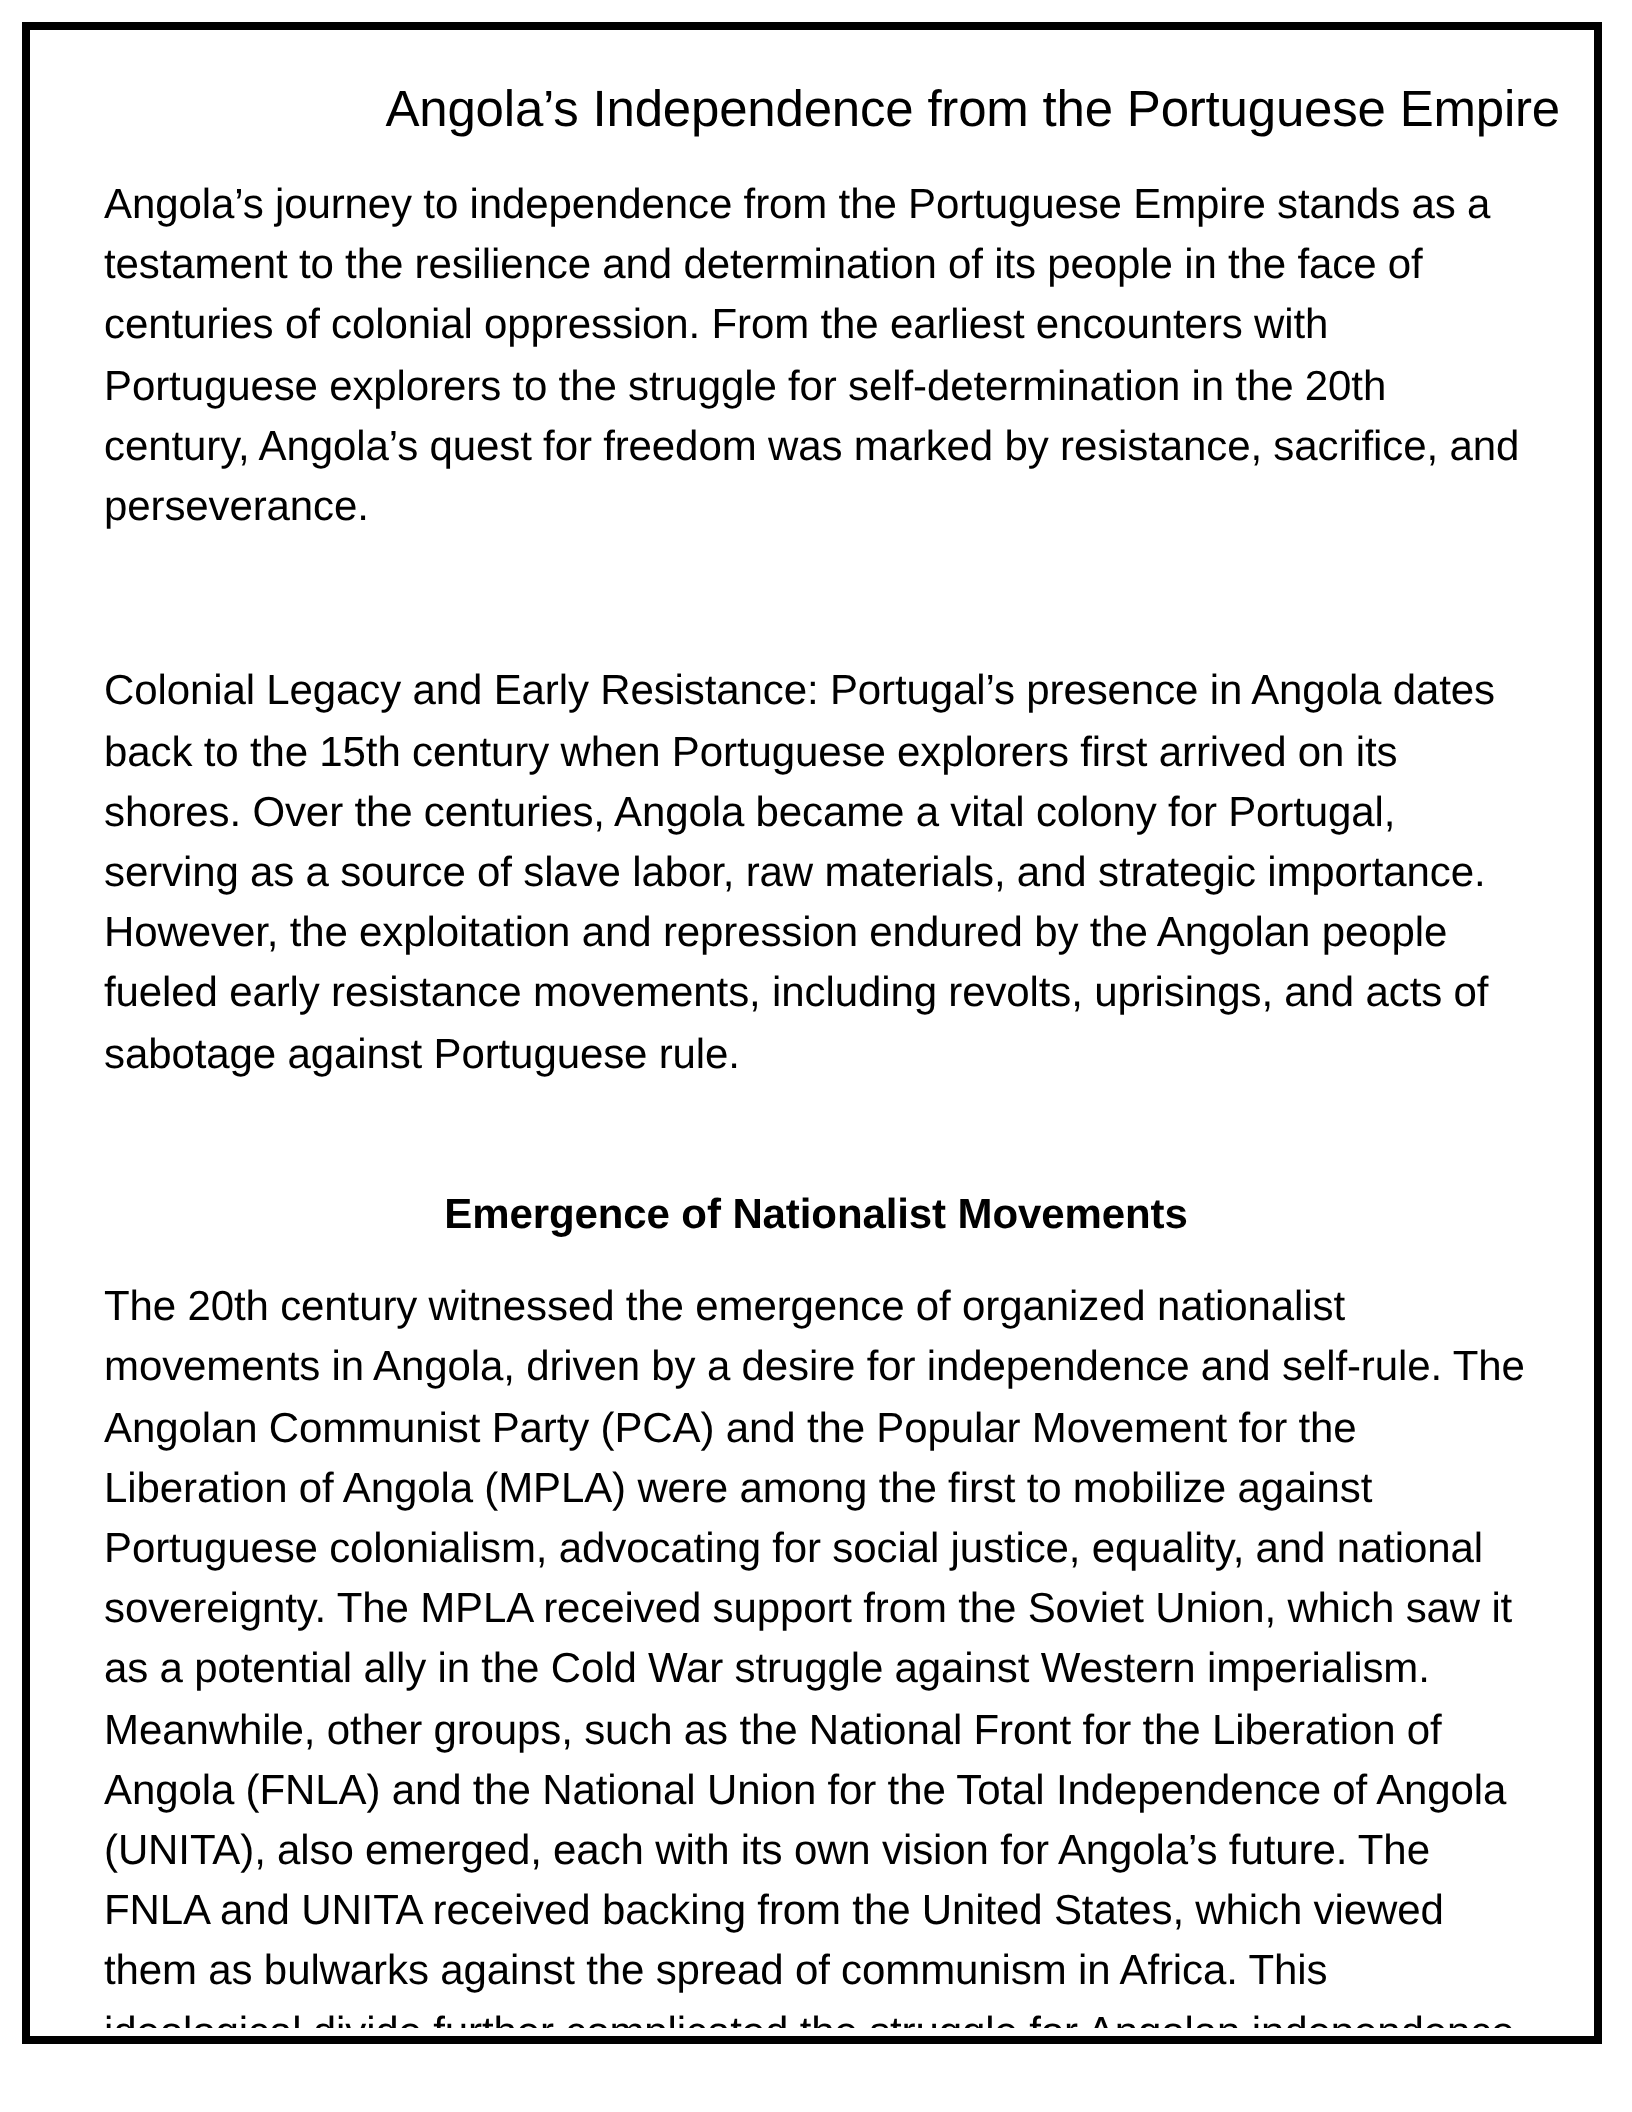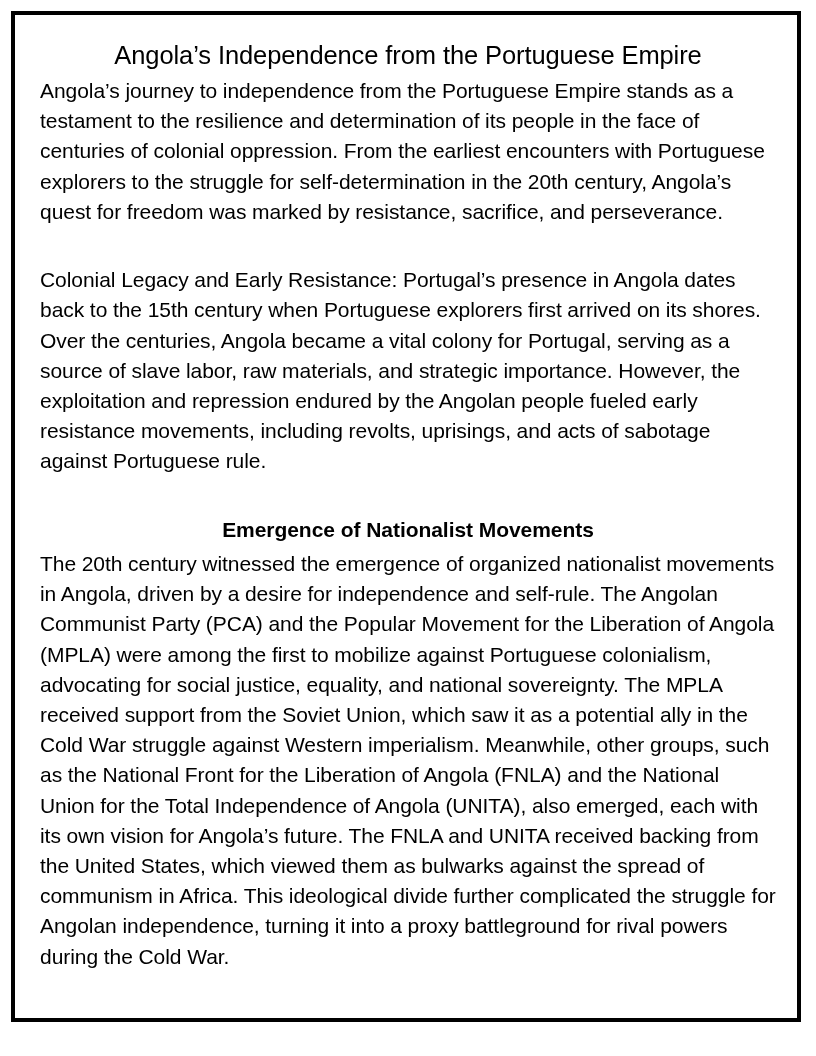--- a/index.html
+++ b/index.html
@@ -39,7 +39,7 @@
   .doc-title {
     font-size: 25.5px;
     font-weight: 400;
-    text-align: center;
+    text-align: right;
     line-height: 34px;
     margin: 14px 0 4px 0;
     letter-spacing: -0.1px;

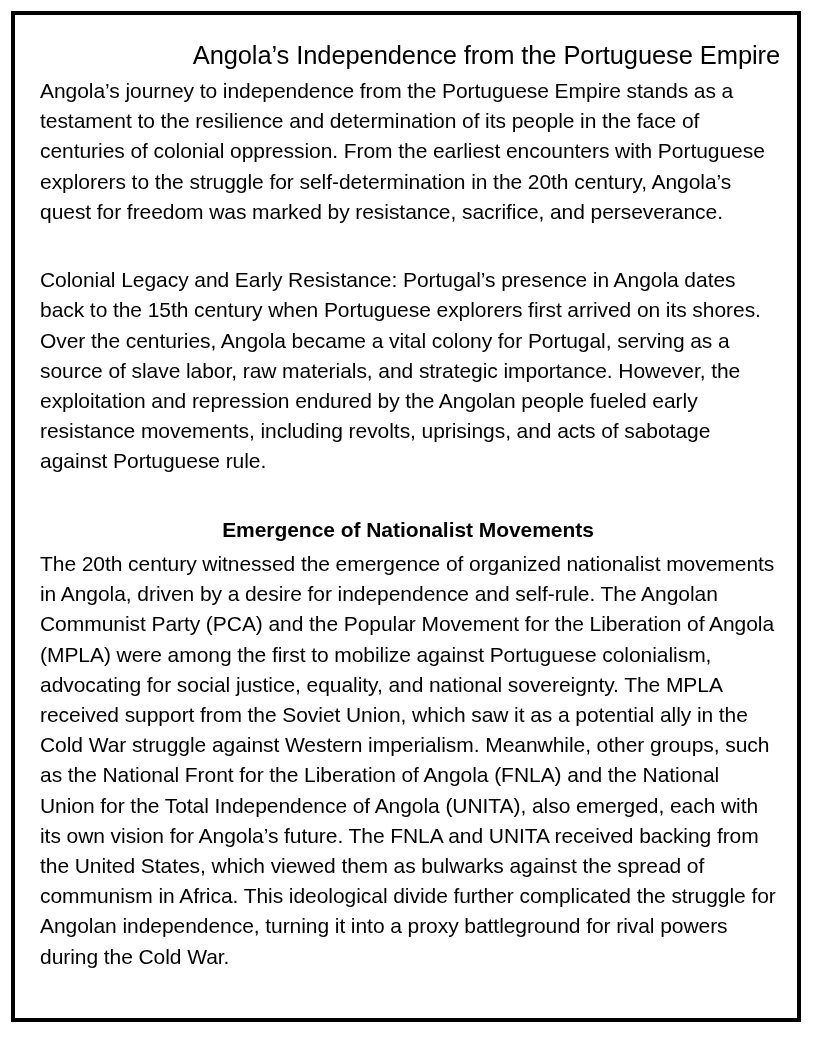--- a/index.html
+++ b/index.html
@@ -49,7 +49,7 @@
     font-size: 21px;
     line-height: 30.2px;
     text-align: left;
-    margin: 4px;
+    margin: 16px;
     letter-spacing: -0.05px;
     word-spacing: -0.1px;
   }

